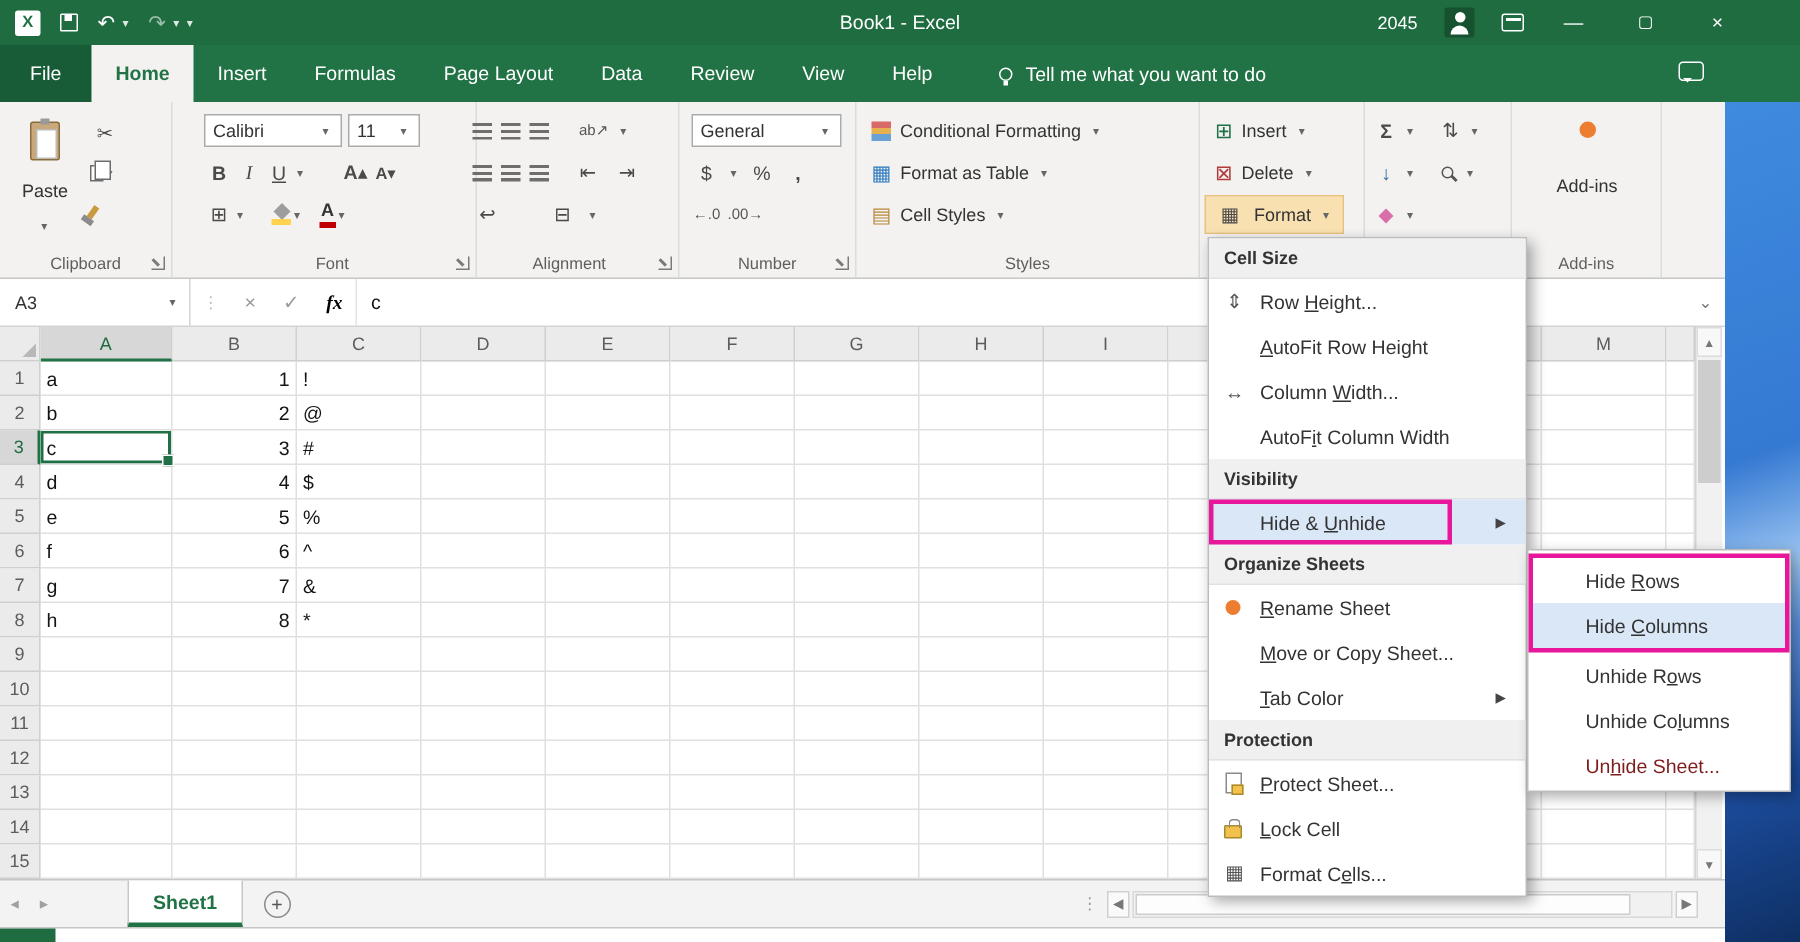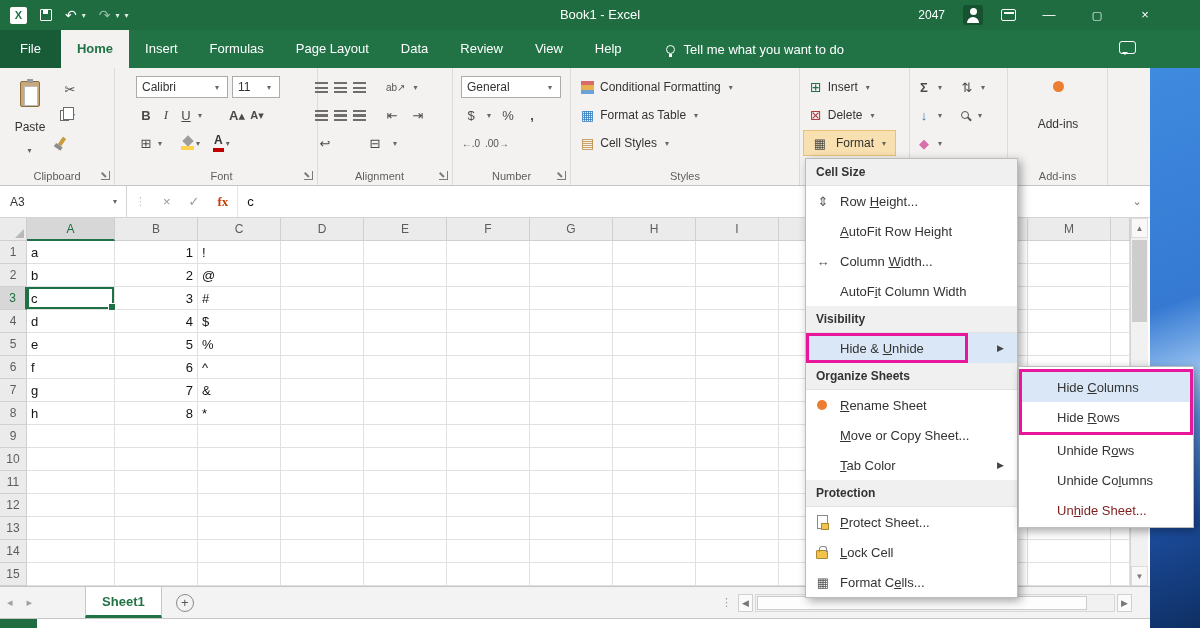--- a/index.html
+++ b/index.html
@@ -170,7 +170,7 @@
     </div>
     <div class="tb-title">Book1 - Excel</div>
     <div class="tb-right">
-      <span class="userlbl">2047</span>
+      <span class="userlbl">2045</span>
       <span class="avatar"></span>
       <span class="ropt-ic"></span>
       <span class="winbtn">—</span>

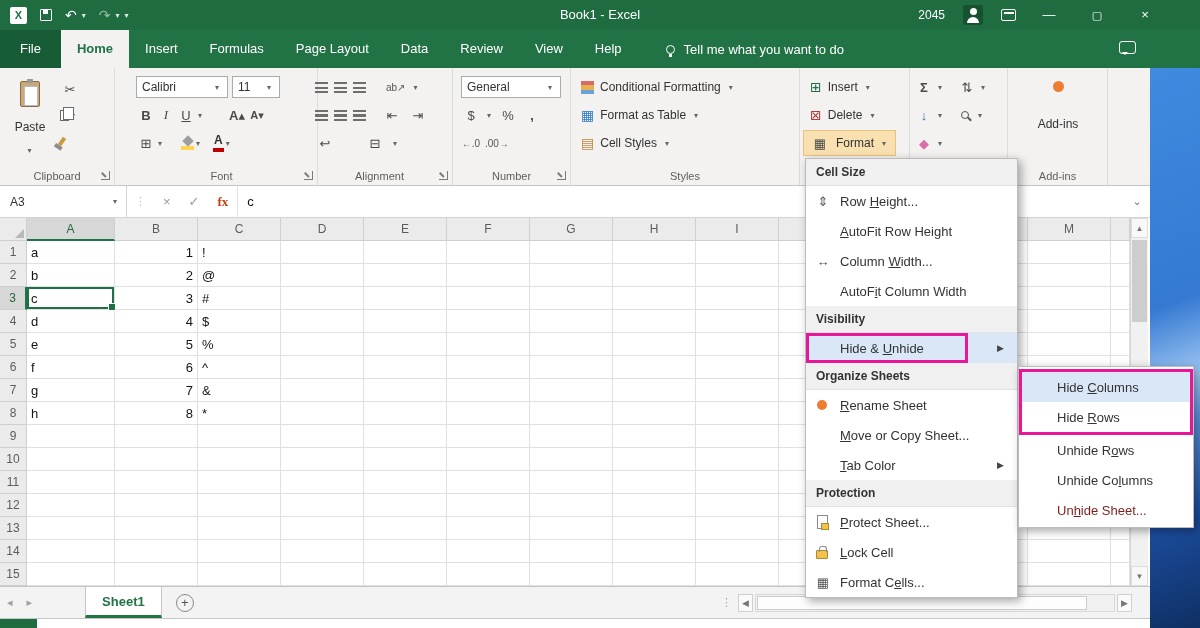--- a/index.html
+++ b/index.html
@@ -91,7 +91,7 @@
   .namebox .dd2 { margin-left:auto; }
   .fgrip { color:#c0c0c0; font-size:11px; padding:0 8px; }
   .fico { color:#999; font-size:13px; padding:0 9px; }
-  .fx { font-family:"Liberation Serif",serif; color:#c2410c; font-weight:bold; }
+  .fx { font-style:italic; font-family:"Liberation Serif",serif; color:#000000; font-weight:bold; }
   .finput { flex:1; height:100%; border-left:1px solid #e4e4e4; display:flex; align-items:center; padding-left:9px; font-size:13px; color:#111; }
   .fexp { width:26px; text-align:center; color:#777; font-size:11px; }
 

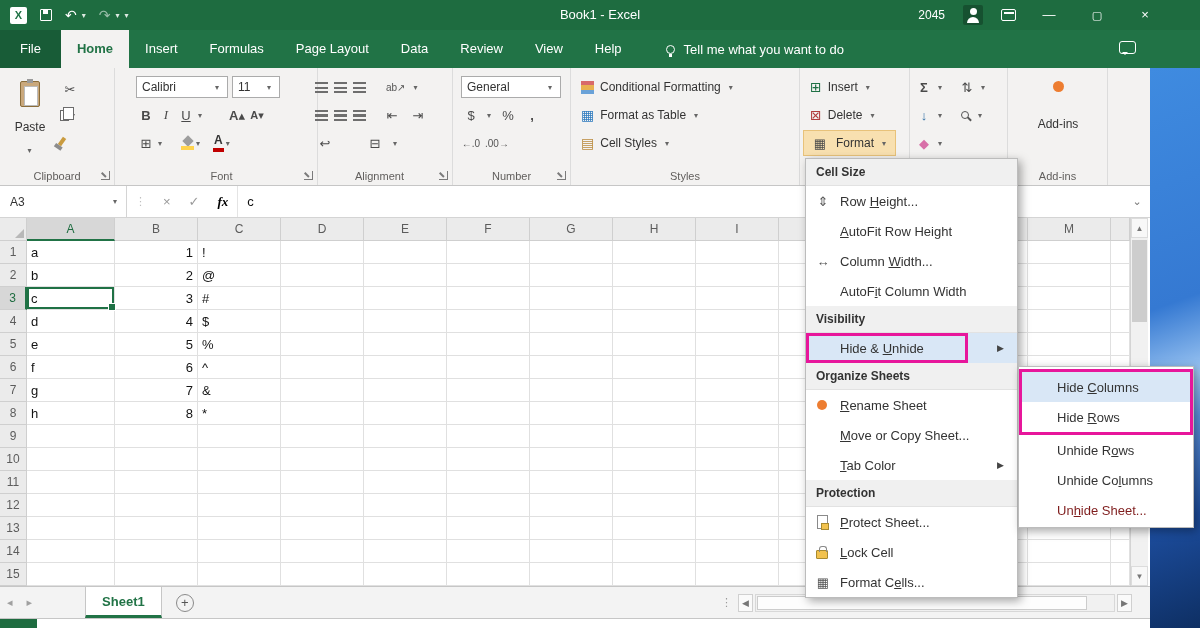--- a/index.html
+++ b/index.html
@@ -739,12 +739,12 @@
     </div>
   <div class="submenu" id="hide-submenu">
       <div class="pinkbox">
+        <div class="smi">
+          <span>Hide <u>R</u>ows</span>
+        </div>
         <div class="smi hl">
           <span>Hide <u>C</u>olumns</span>
         </div>
-        <div class="smi">
-          <span>Hide <u>R</u>ows</span>
-        </div>
       </div>
       <div class="smi">
         <span>Unhide R<u>o</u>ws</span>

